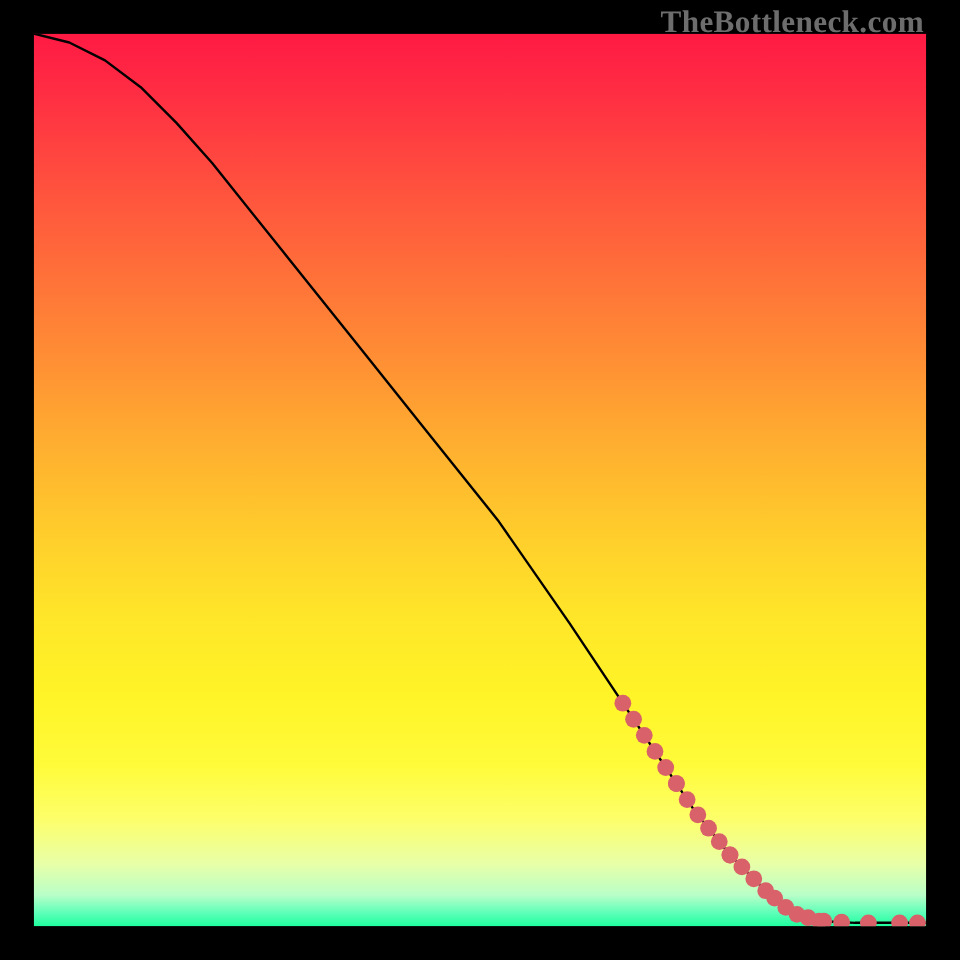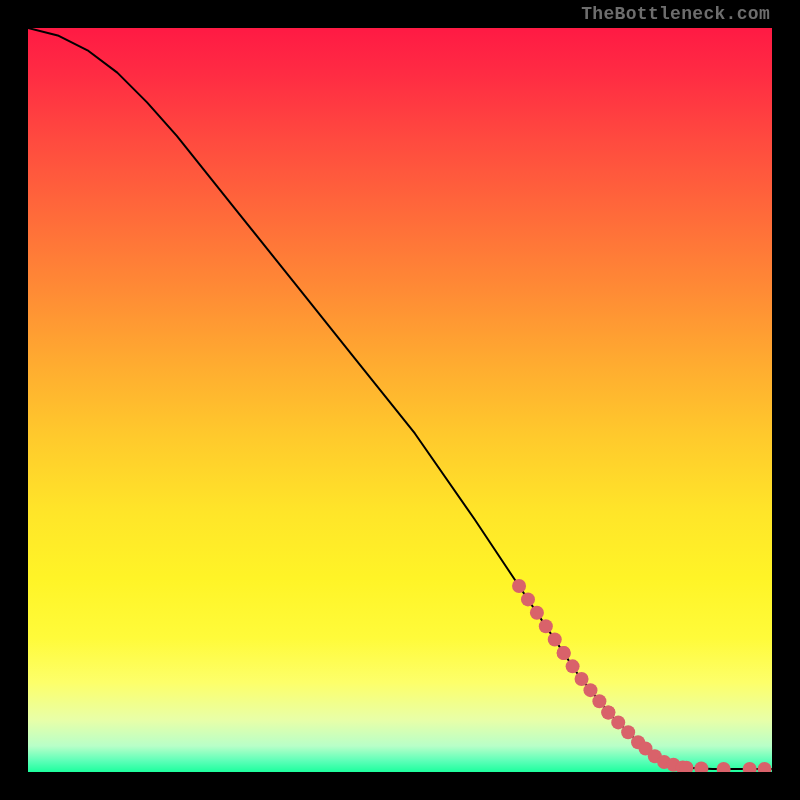--- a/index.html
+++ b/index.html
@@ -22,8 +22,8 @@
     position: absolute;
     top: 4px;
     right: 30px;
-    font-family: Liberation Mono, monospace;
-    font-size: 18px;
+    font-family: Liberation Serif, serif;
+    font-size: 26px;
     font-weight: 600;
     color: #6d6d6d;
     letter-spacing: 0.3px;

